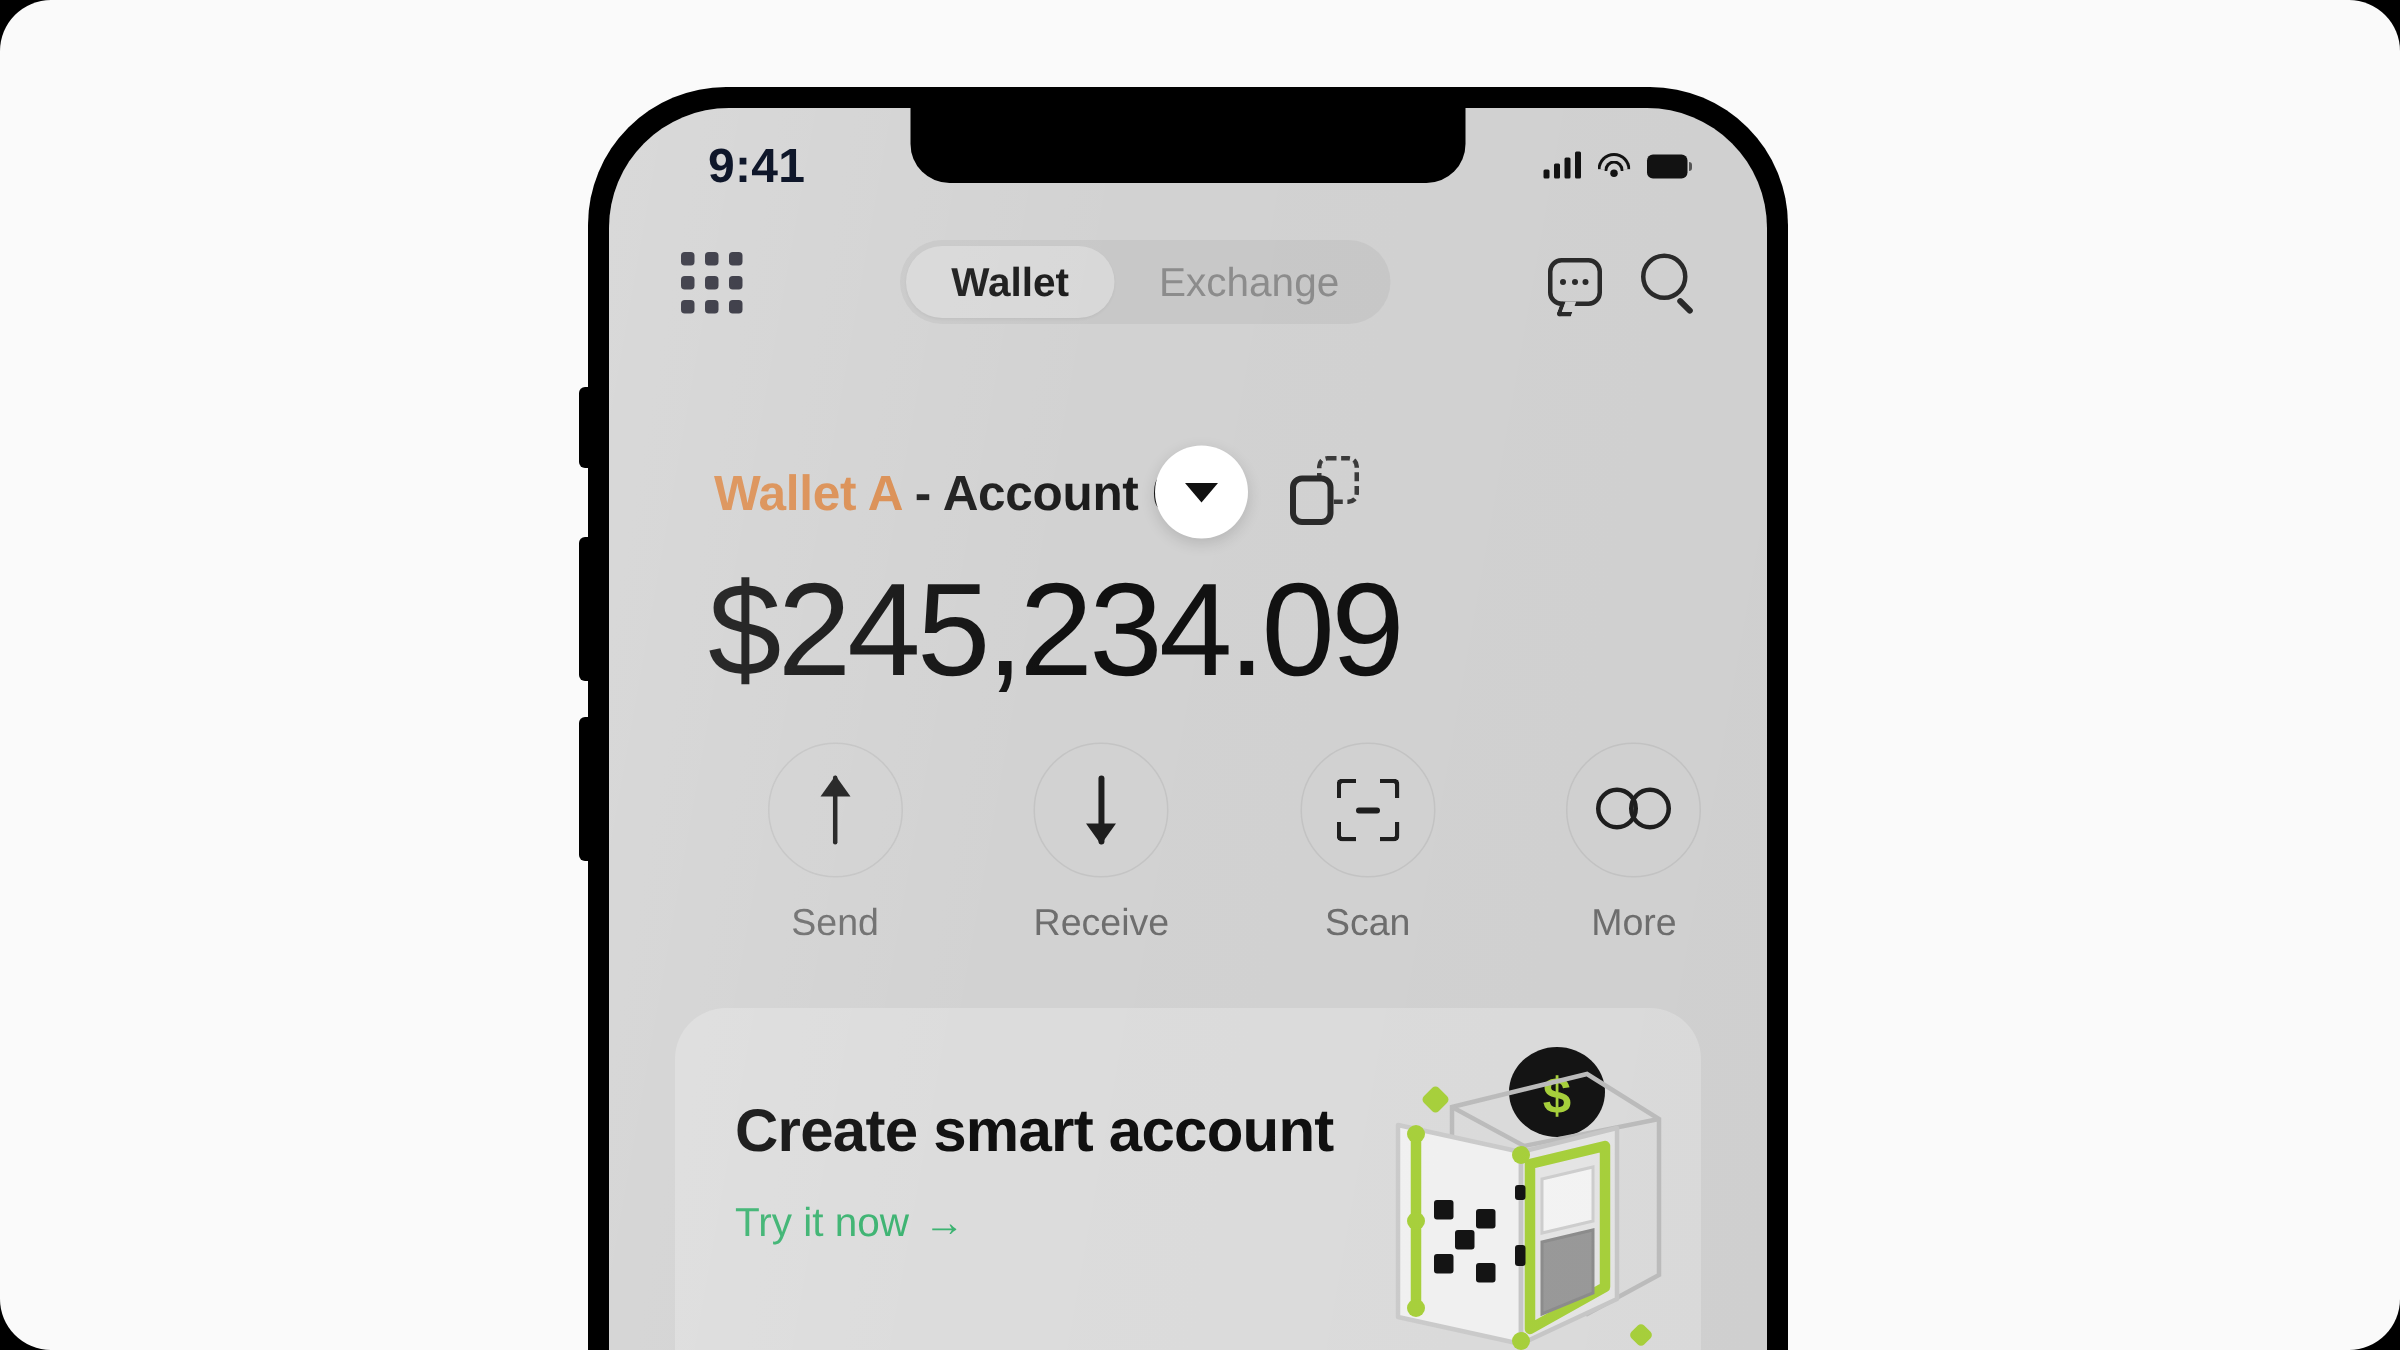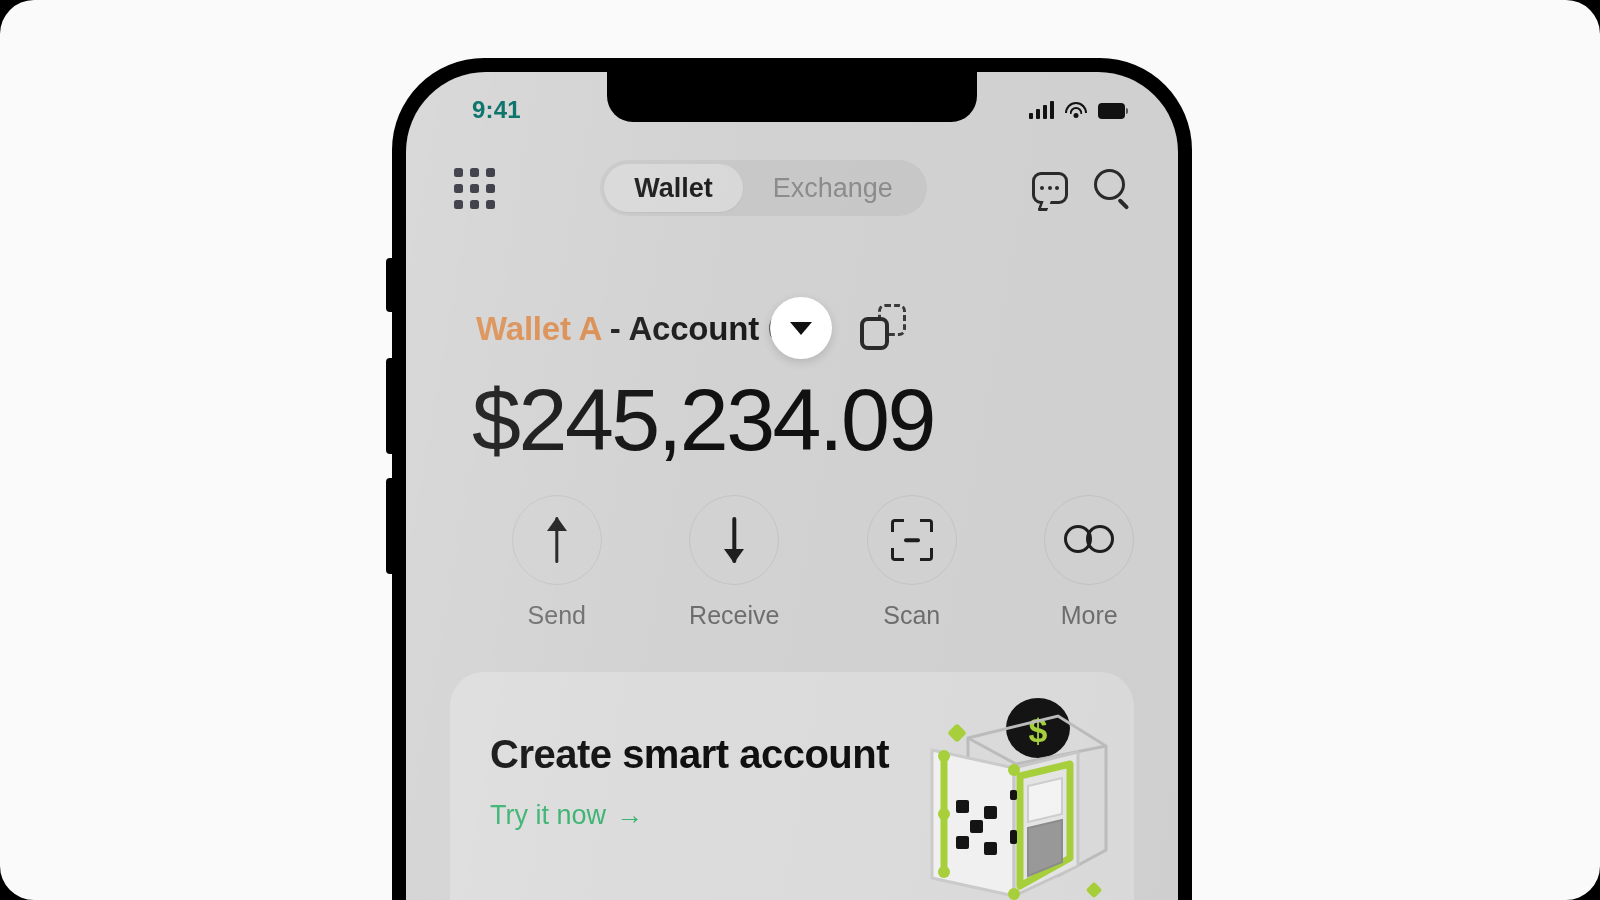--- a/index.html
+++ b/index.html
@@ -64,7 +64,7 @@
     padding:10px 50px 0 66px;
     z-index:7;
   }
-  #clock { font-size:24px; font-weight:700; color:#0f766e; letter-spacing:.2px; }
+  #clock { font-size:32px; font-weight:700; color:#0f172a; letter-spacing:.2px; }
   #status-icons { display:flex; align-items:flex-end; gap:11px; }
 
   .bars { display:flex; align-items:flex-end; gap:3px; height:18px; }

